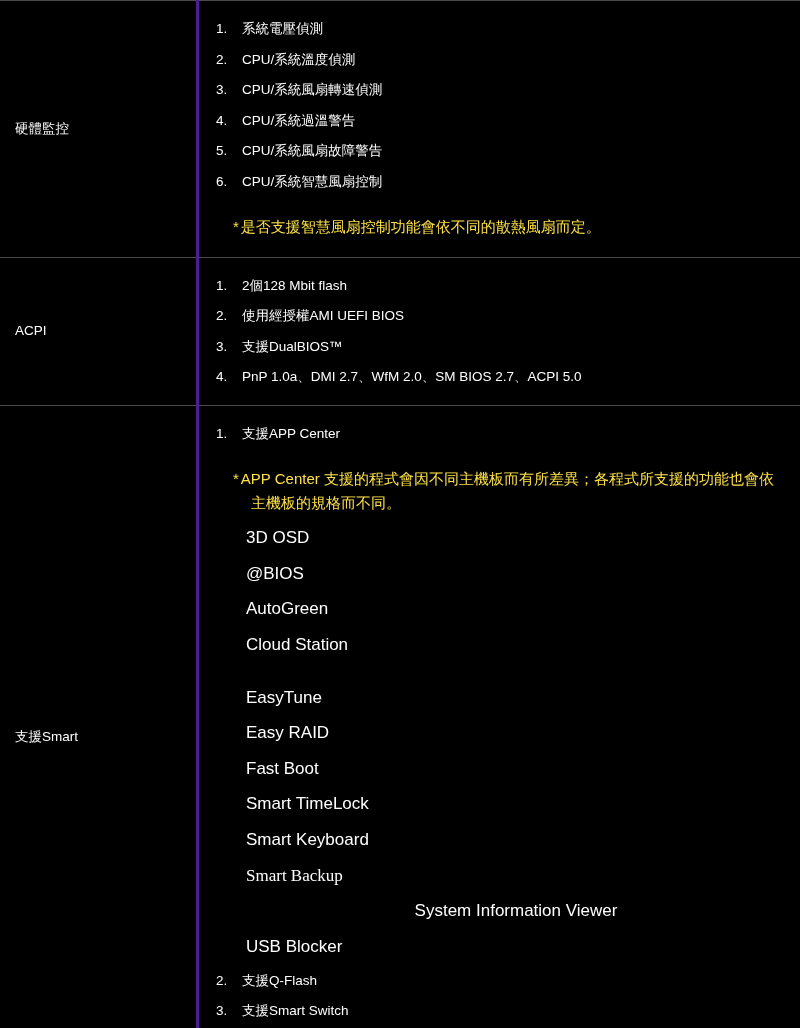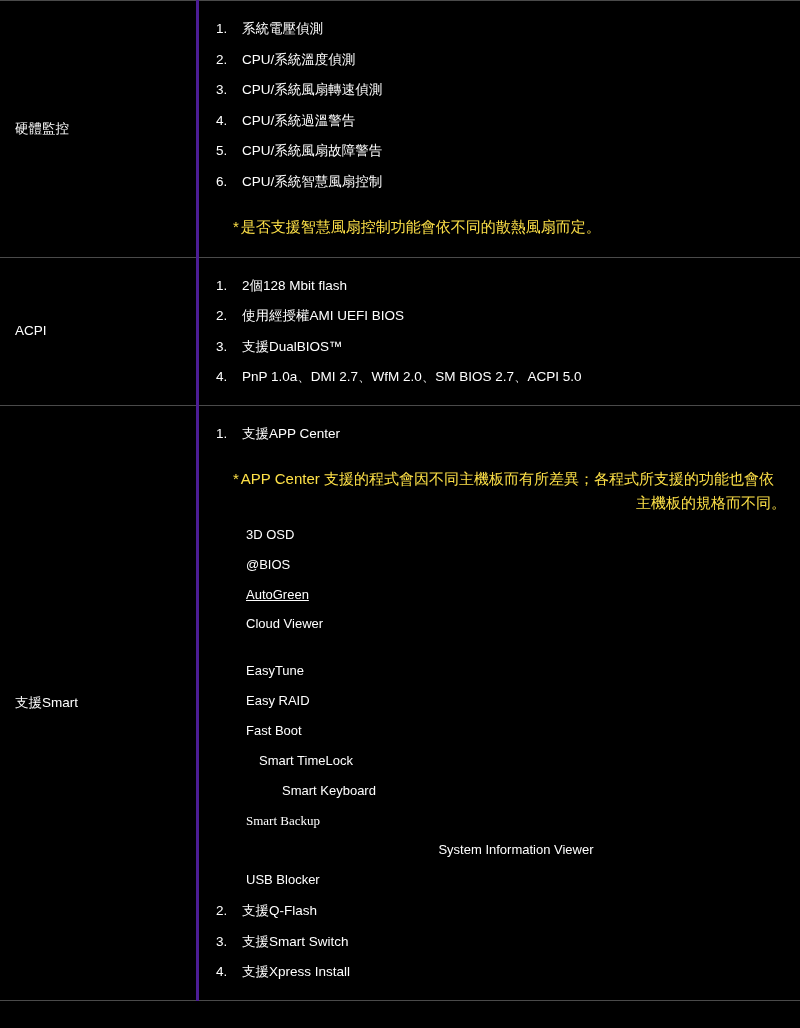--- a/index.html
+++ b/index.html
@@ -79,7 +79,6 @@
   .note-indent {
     display: block;
     padding-left: 9px;
-    text-align: right;
   }
   .sub-list {
     list-style: none;

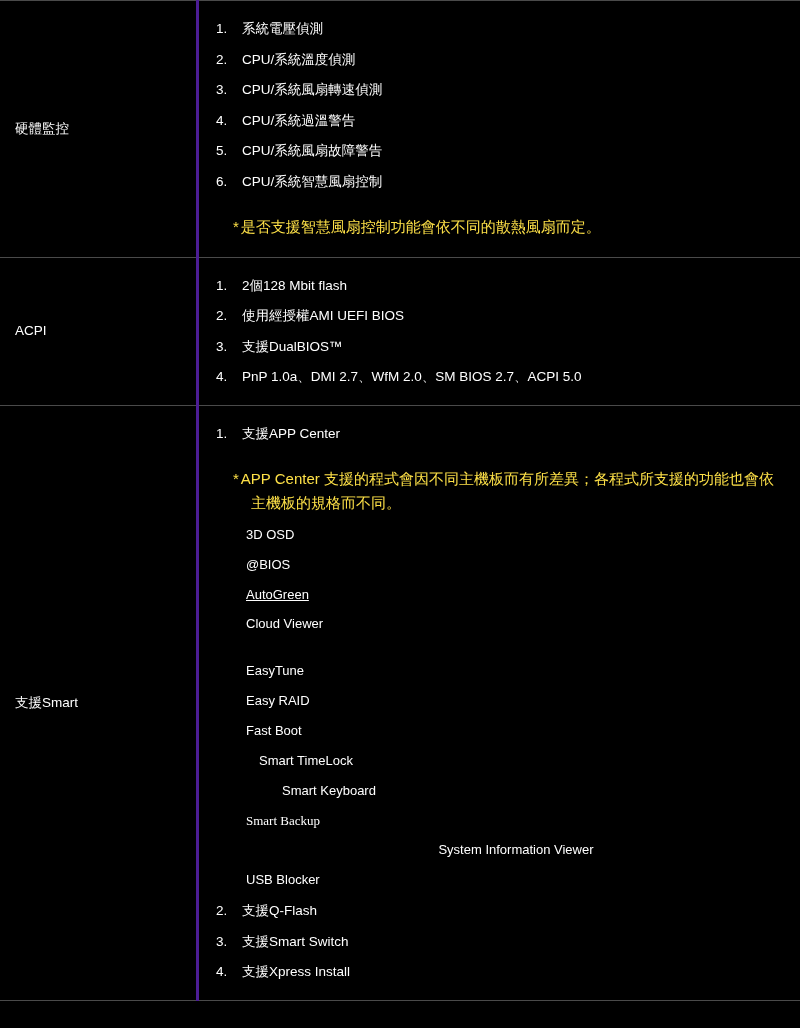--- a/index.html
+++ b/index.html
@@ -88,7 +88,7 @@
   .sub-list li {
     padding-left: 47px;
     margin-bottom: 11px;
-    font-size: 13px;
+    font-size: 17px;
     line-height: 1.45;
     color: #ffffff;
   }

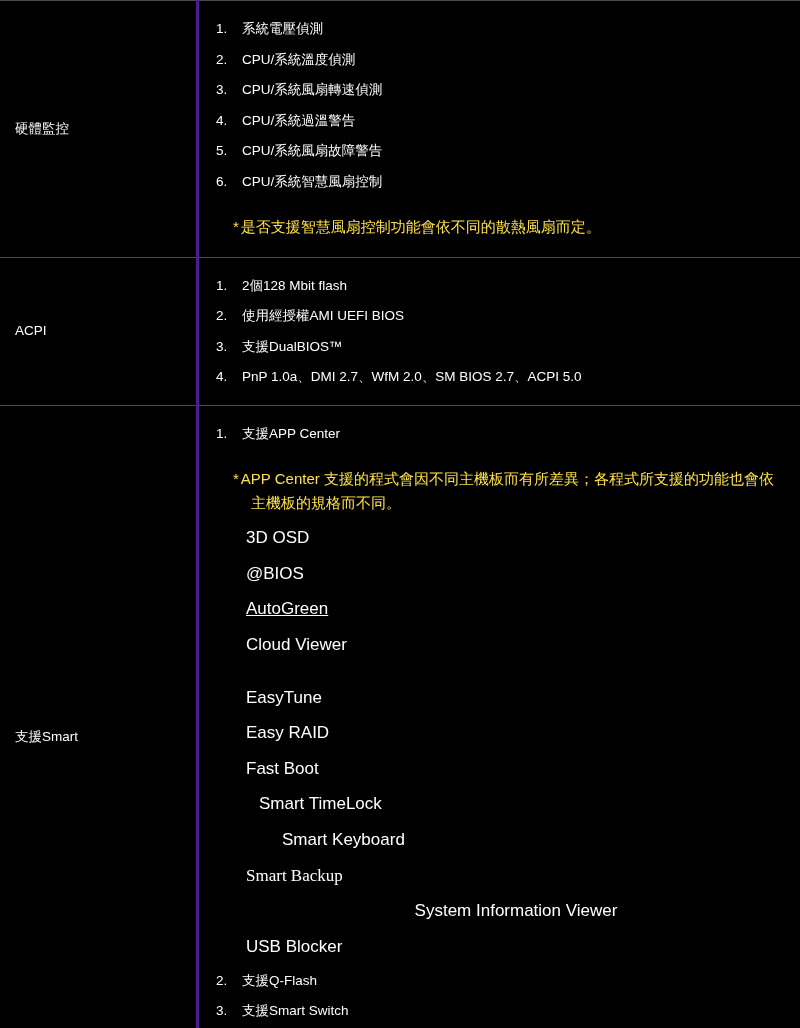--- a/index.html
+++ b/index.html
@@ -146,7 +146,7 @@
               <ul class="sub-list" style="padding-left:0;">
                 <li style="padding-left:4px;">3D OSD</li>
                 <li style="padding-left:4px;">@BIOS</li>
-                <li style="padding-left:4px;text-decoration:underline;">AutoGreen</li>
+                <li style="padding-left:4px;">AutoGreen</li>
                 <li style="padding-left:4px;">Cloud Viewer</li>
                 <li style="padding-left:4px;margin-top:28px;">EasyTune</li>
                 <li style="padding-left:4px;">Easy RAID</li>

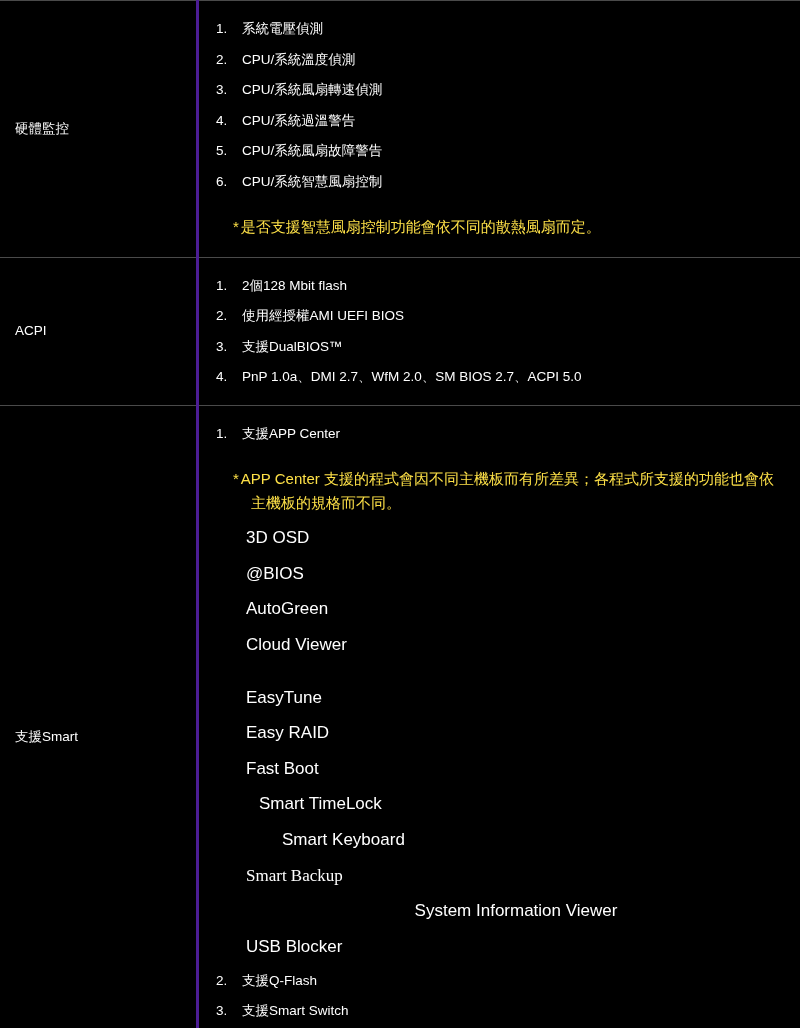--- a/index.html
+++ b/index.html
@@ -147,7 +147,7 @@
                 <li style="padding-left:4px;">3D OSD</li>
                 <li style="padding-left:4px;">@BIOS</li>
                 <li style="padding-left:4px;">AutoGreen</li>
-                <li style="padding-left:4px;">Cloud Viewer</li>
+                <li style="padding-left:4px;">Cloud Station</li>
                 <li style="padding-left:4px;margin-top:28px;">EasyTune</li>
                 <li style="padding-left:4px;">Easy RAID</li>
                 <li style="padding-left:4px;">Fast Boot</li>

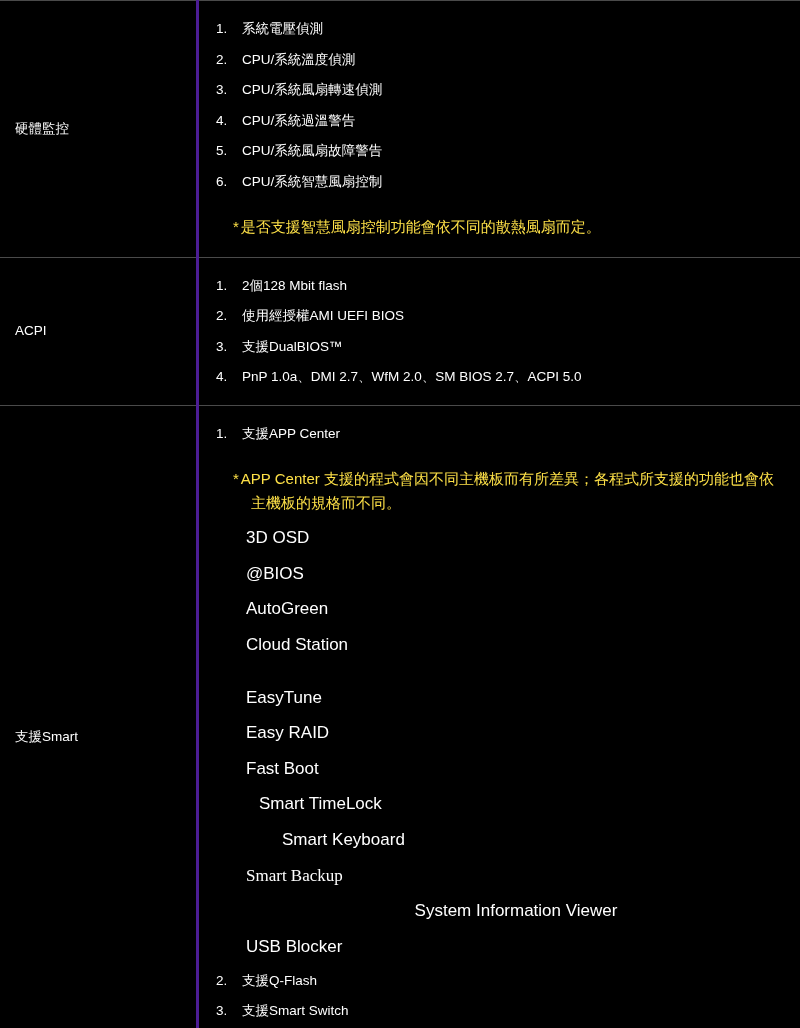--- a/index.html
+++ b/index.html
@@ -151,7 +151,7 @@
                 <li style="padding-left:4px;margin-top:28px;">EasyTune</li>
                 <li style="padding-left:4px;">Easy RAID</li>
                 <li style="padding-left:4px;">Fast Boot</li>
-                <li style="padding-left:4px;margin-left:13px;">Smart TimeLock</li>
+                <li style="padding-left:4px;">Smart TimeLock</li>
                 <li style="padding-left:4px;margin-left:36px;">Smart Keyboard</li>
                 <li style="padding-left:4px;font-family:Liberation Serif, serif;">Smart Backup</li>
                 <li style="padding-left:4px;text-align:center;">System Information Viewer</li>

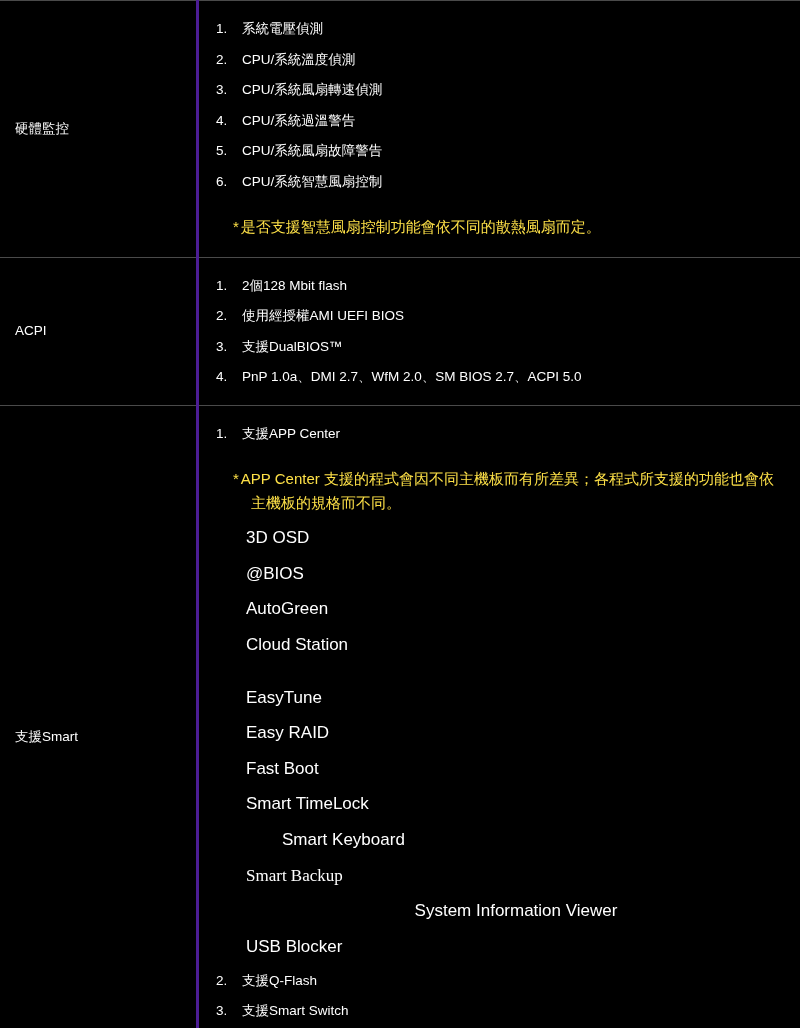--- a/index.html
+++ b/index.html
@@ -152,7 +152,7 @@
                 <li style="padding-left:4px;">Easy RAID</li>
                 <li style="padding-left:4px;">Fast Boot</li>
                 <li style="padding-left:4px;">Smart TimeLock</li>
-                <li style="padding-left:4px;margin-left:36px;">Smart Keyboard</li>
+                <li style="padding-left:4px;">Smart Keyboard</li>
                 <li style="padding-left:4px;font-family:Liberation Serif, serif;">Smart Backup</li>
                 <li style="padding-left:4px;text-align:center;">System Information Viewer</li>
                 <li style="padding-left:4px;">USB Blocker</li>

